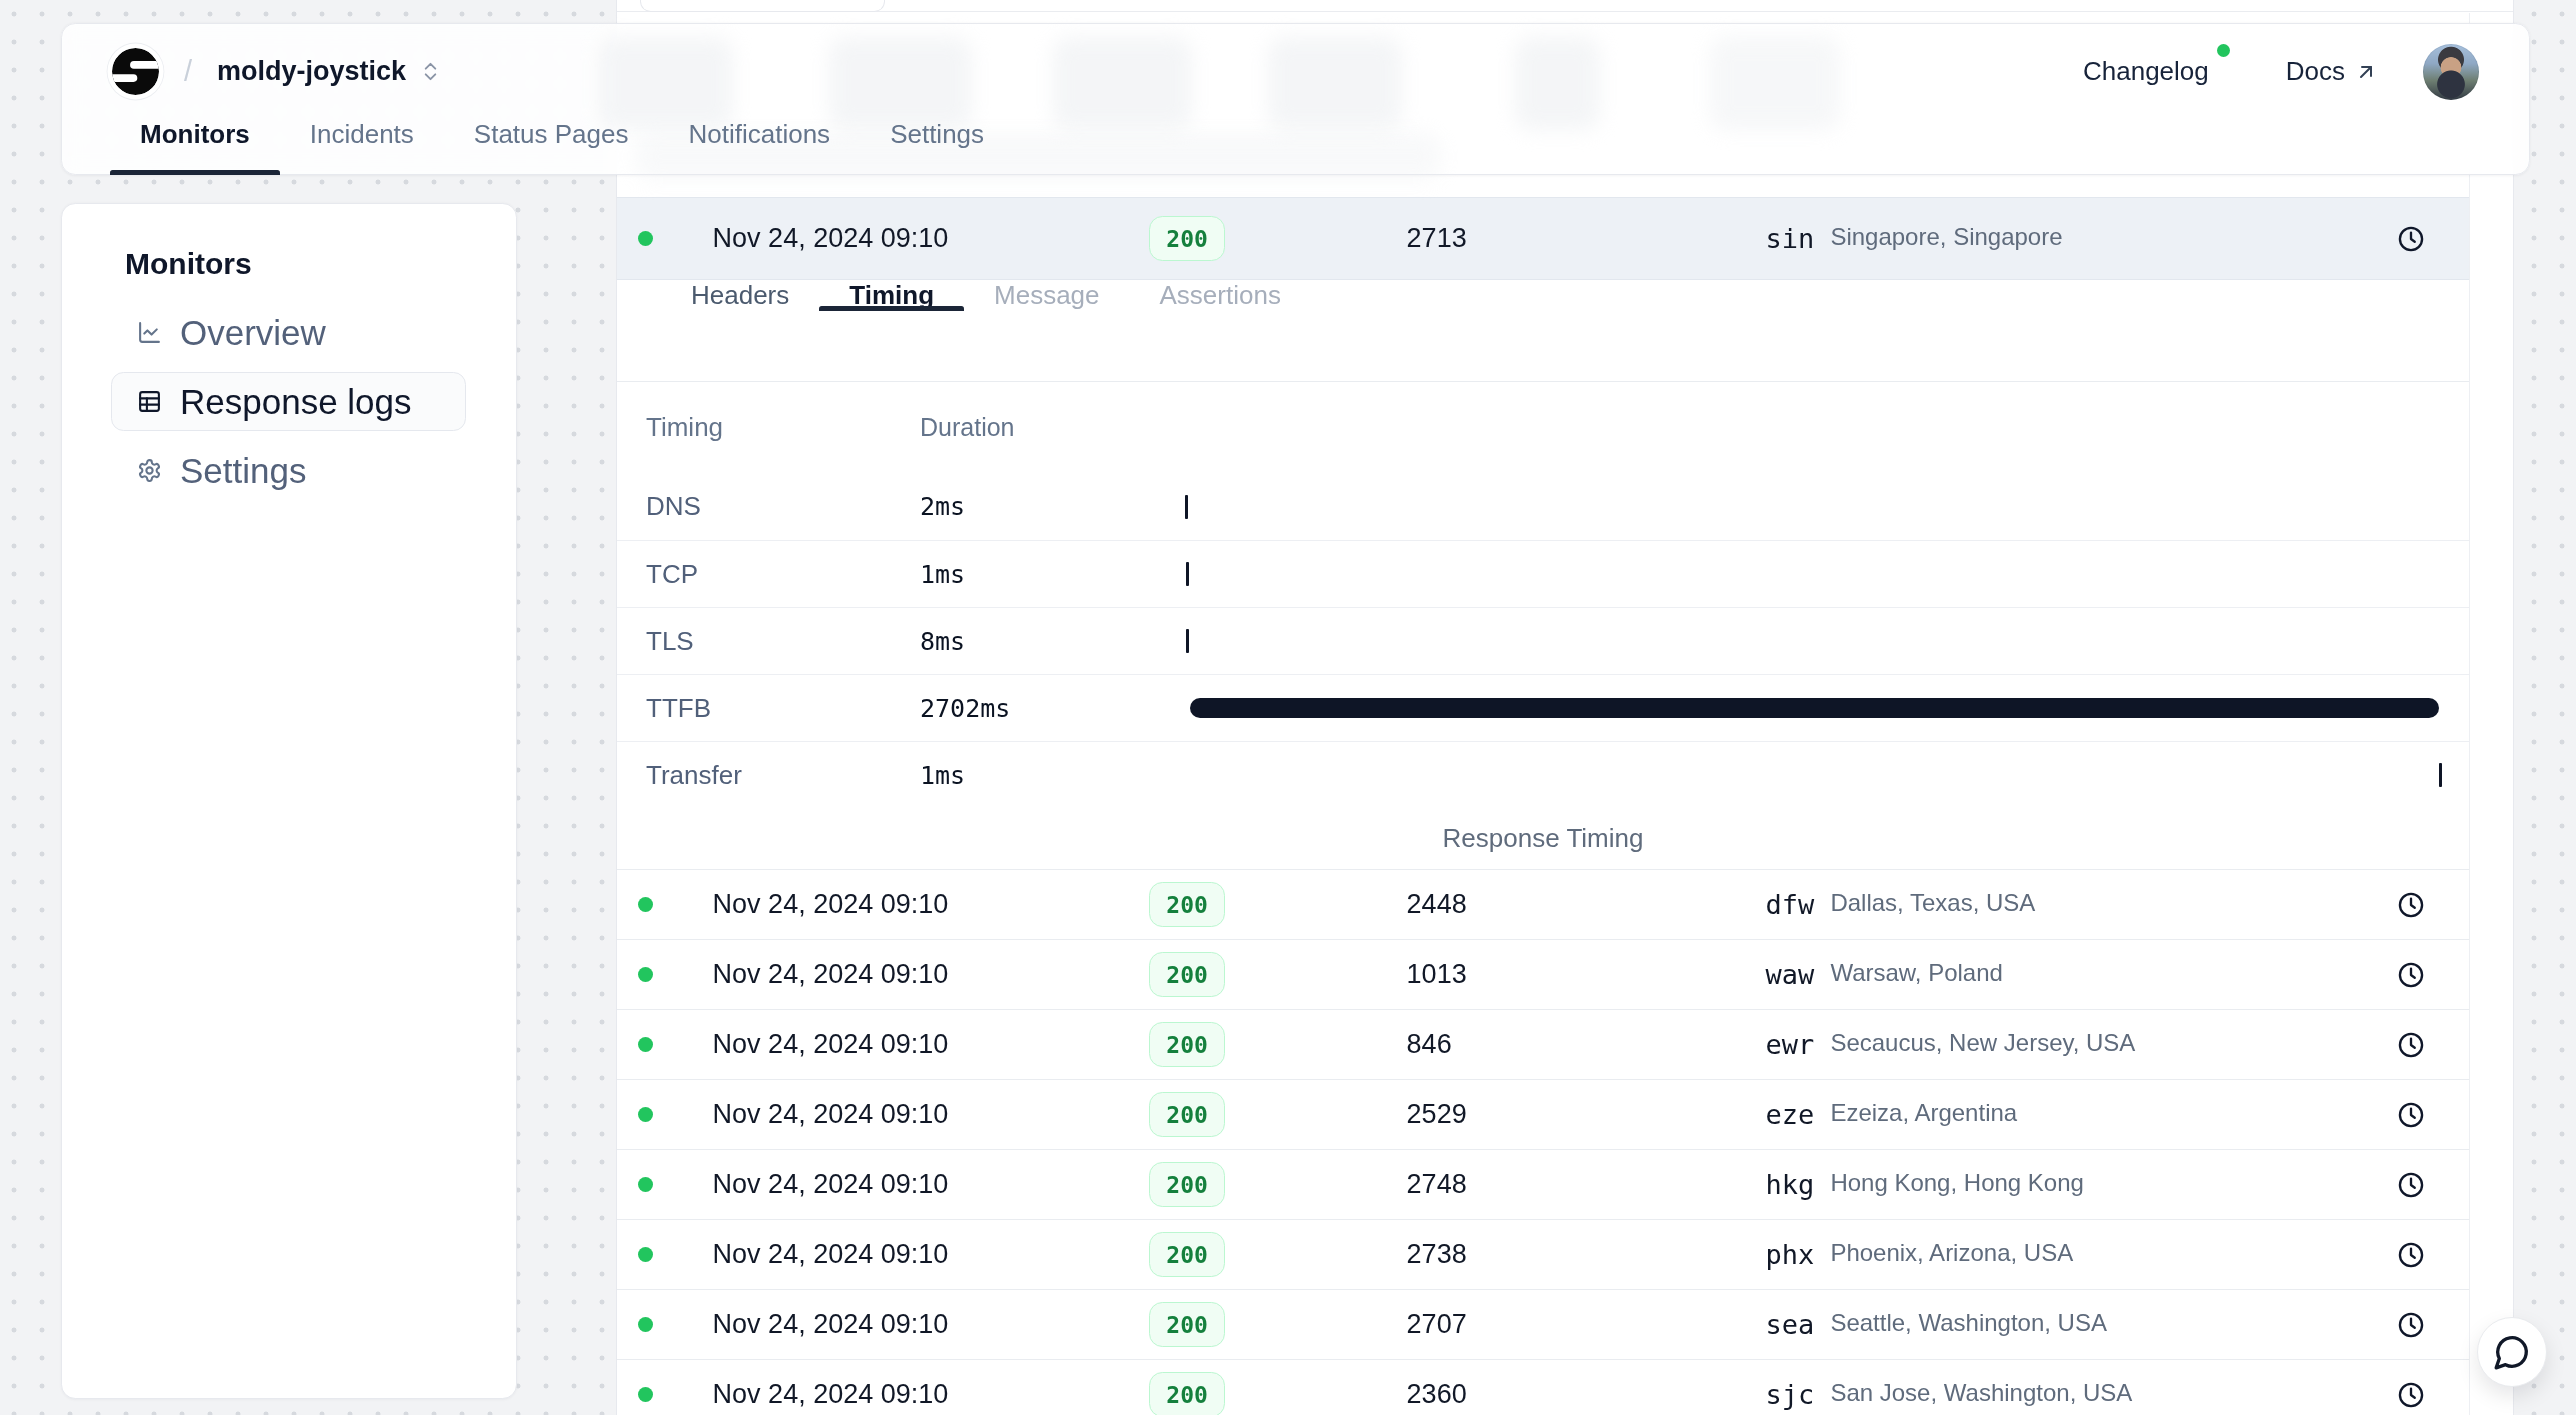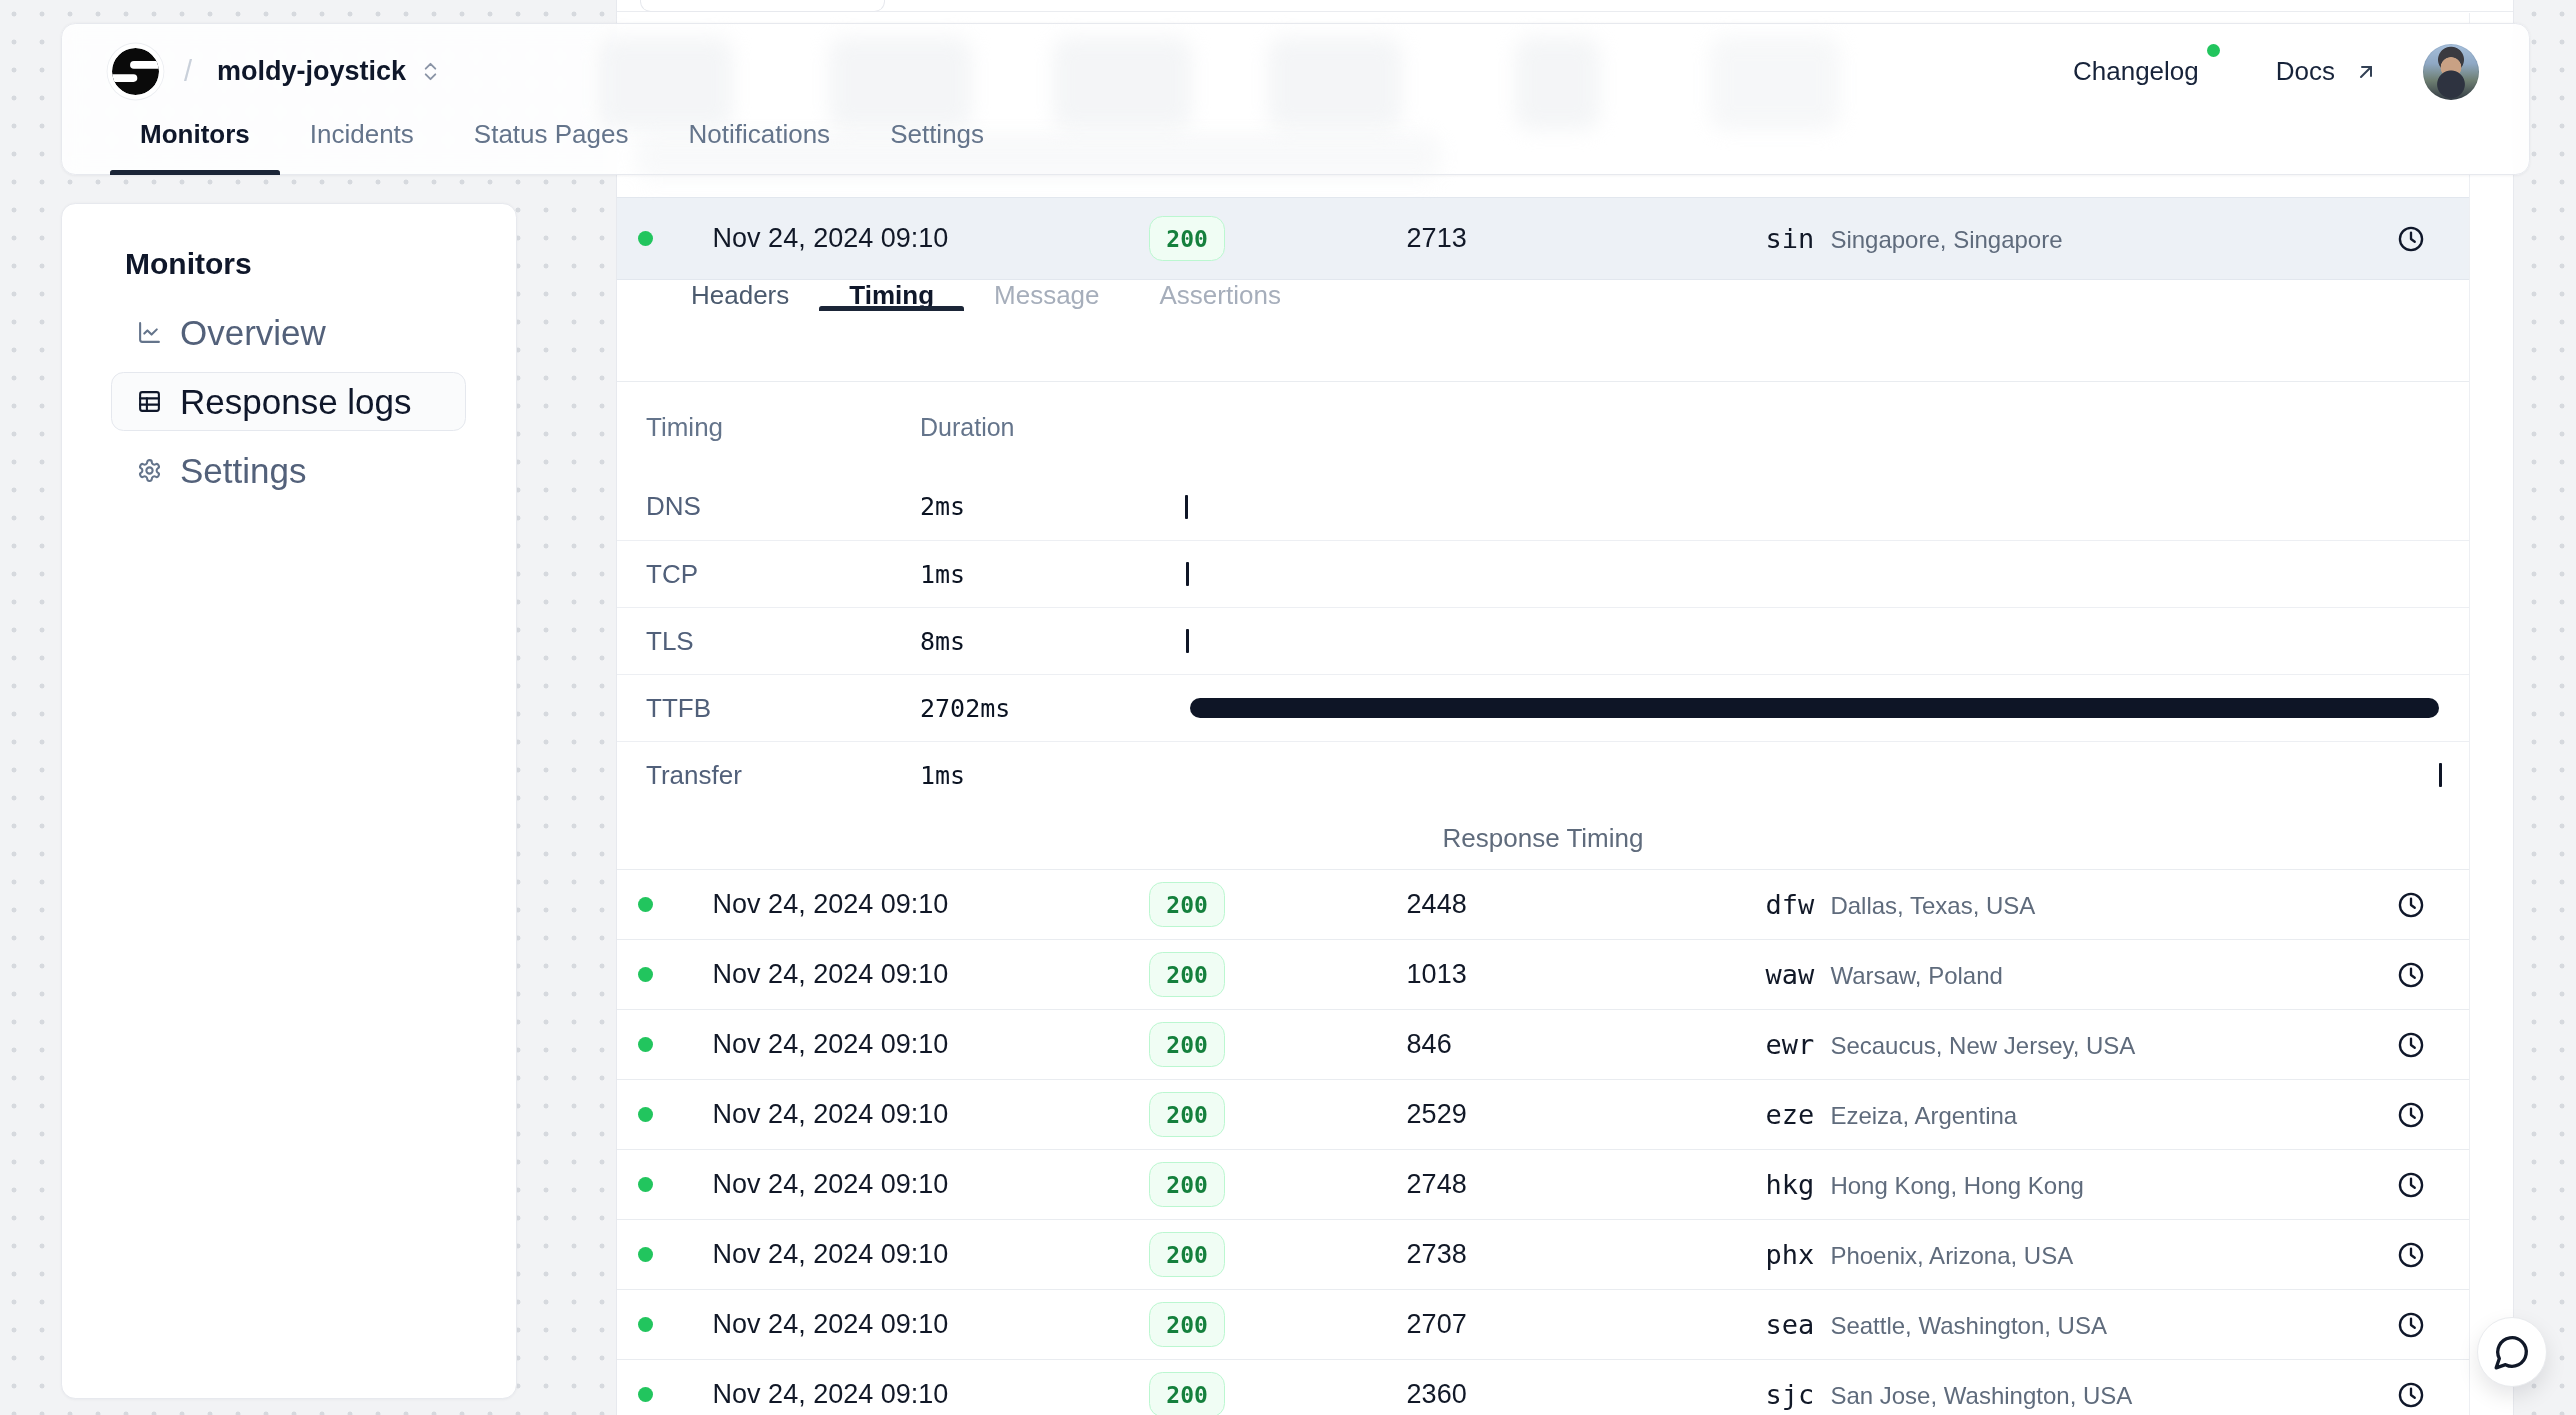--- a/index.html
+++ b/index.html
@@ -104,7 +104,7 @@
   .h-right{display:flex; align-items:center;}
   .changelog{position:relative; font-size:26px; font-weight:500; color:#17233a; cursor:pointer;}
   .changelog .newdot{position:absolute; top:-12.5px; right:-21.5px; width:13.4px; height:13.4px; border-radius:50%; background:var(--accent-green,#22c55e);}
-  .docs{display:flex; align-items:center; gap:19px; margin-left:77px; font-size:26px; font-weight:500; color:#17233a; cursor:pointer;}
+  .docs{display:flex; align-items:center; gap:9px; margin-left:77px; font-size:26px; font-weight:500; color:#17233a; cursor:pointer;}
   .avatar{
     width:56px; height:56px; border-radius:50%; margin-left:45px; cursor:pointer;
     background:

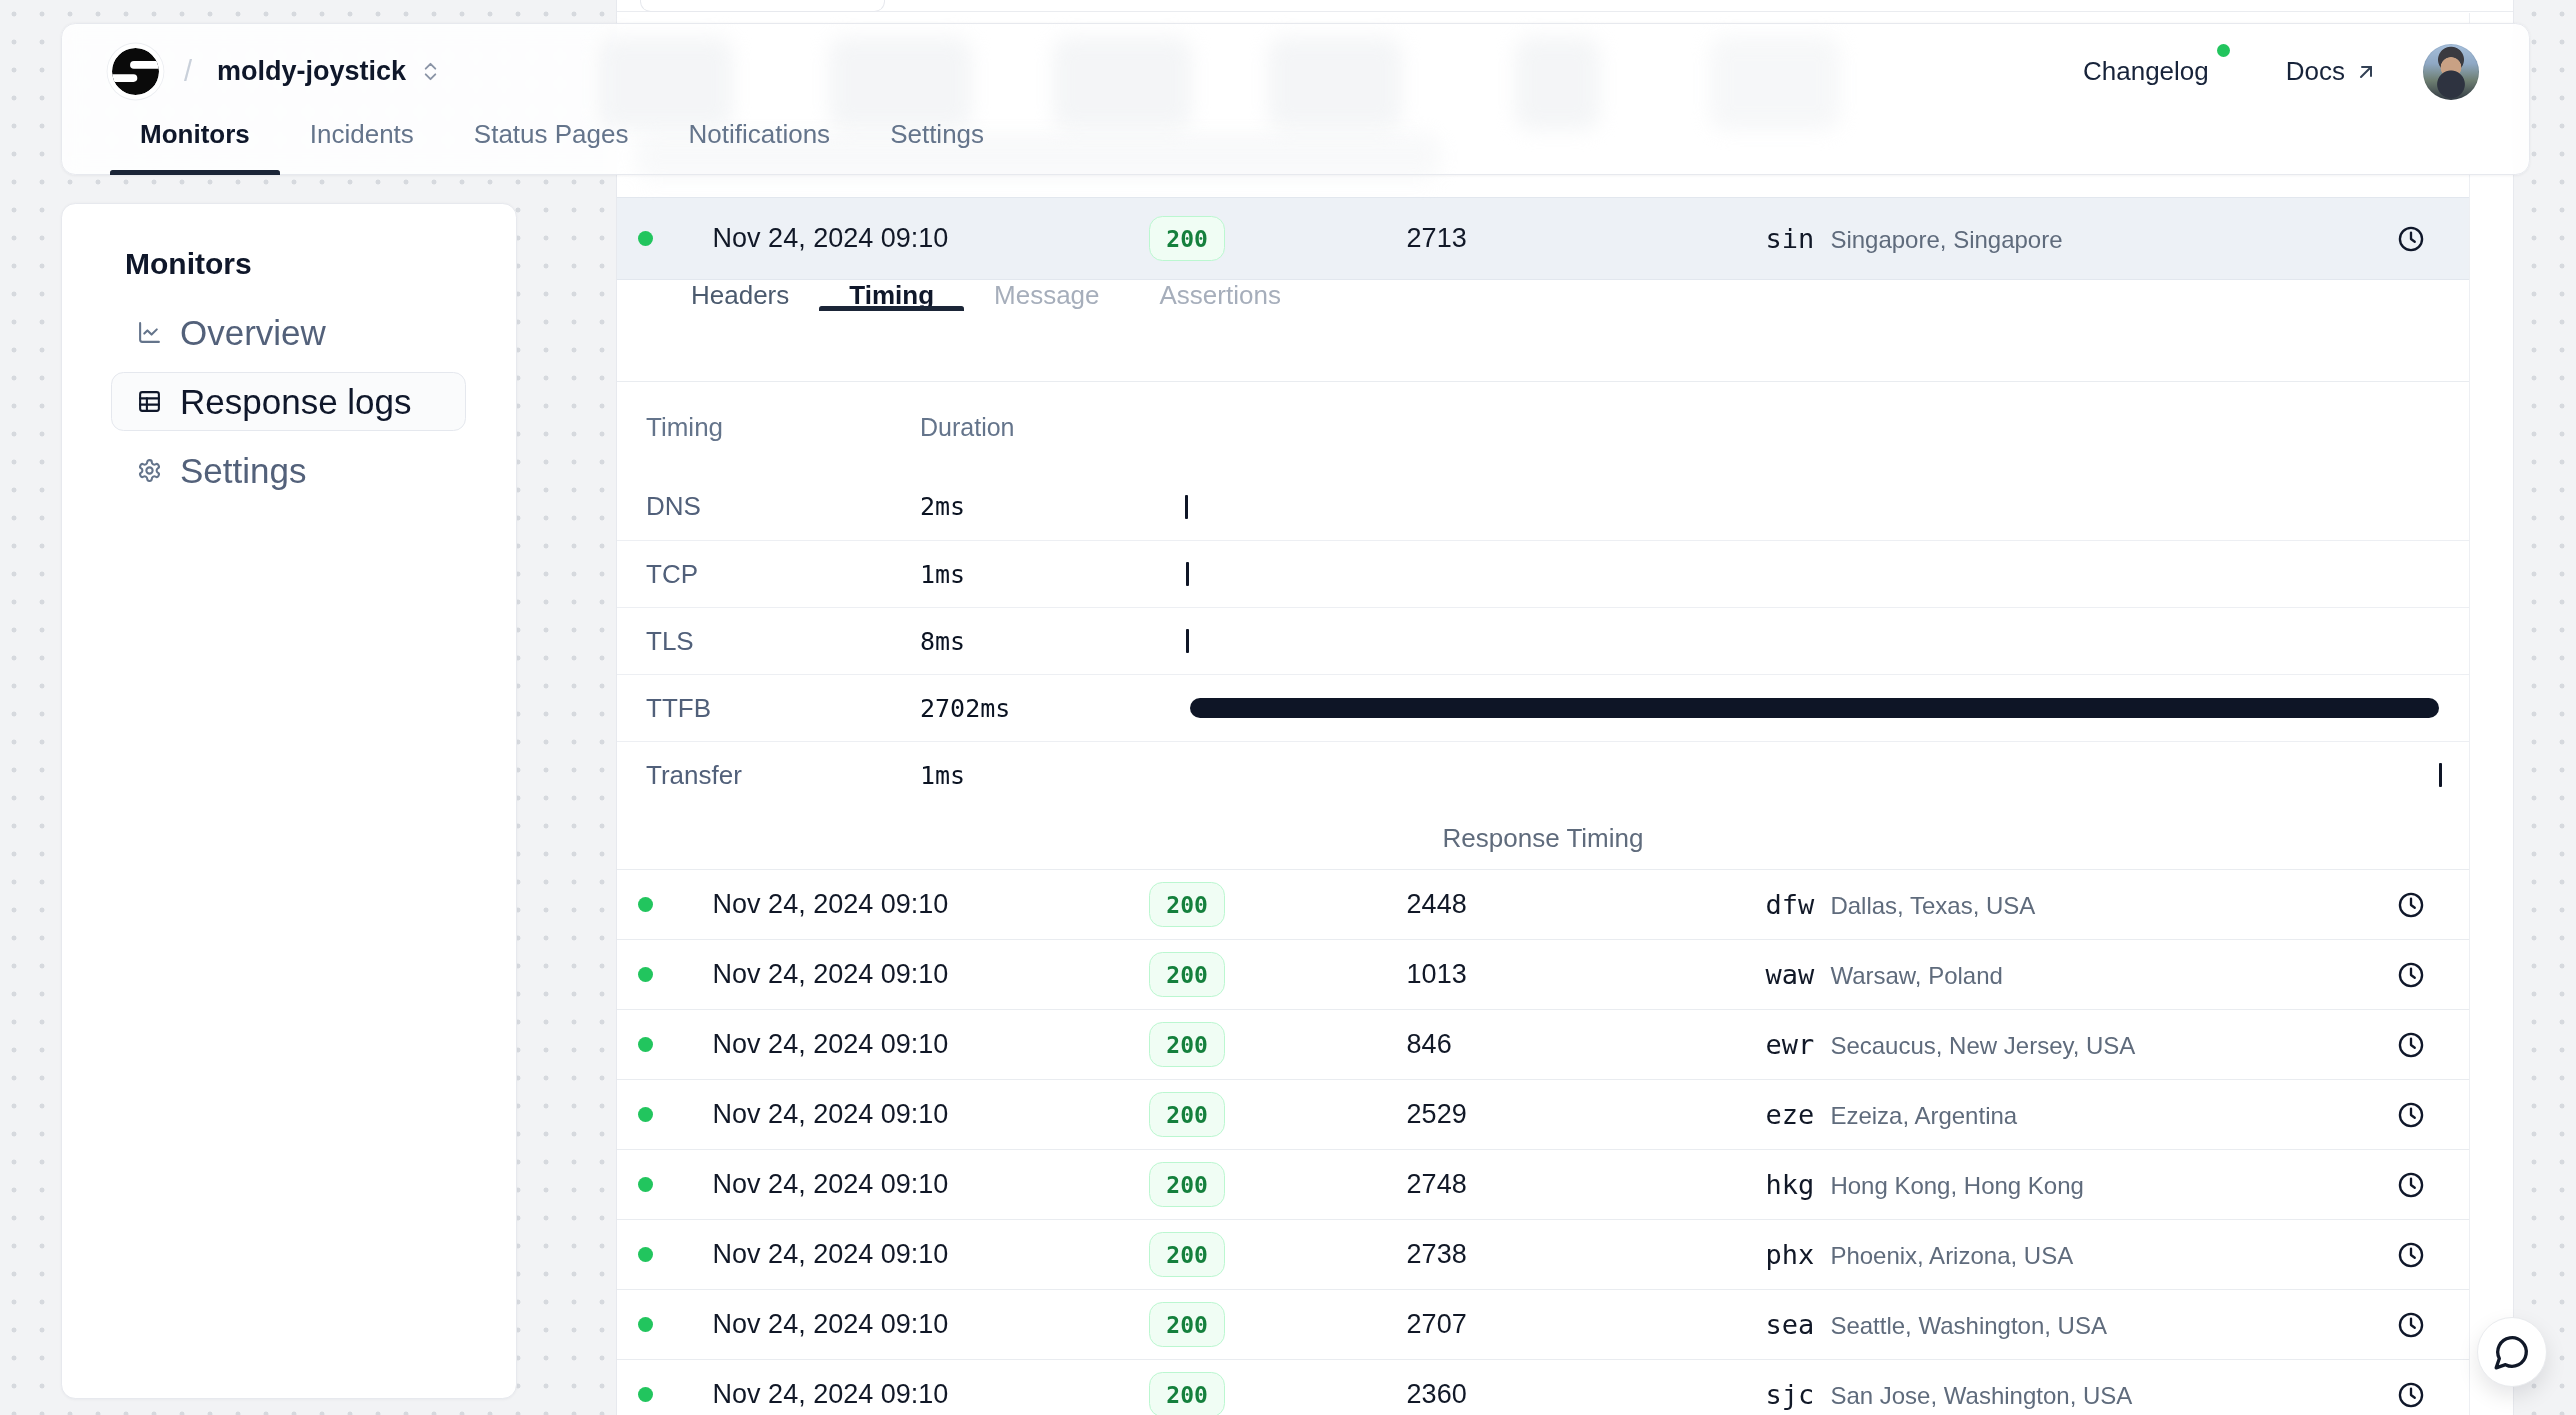--- a/index.html
+++ b/index.html
@@ -51,7 +51,7 @@
     color:var(--badge-text,#15803d); font-family:"DejaVu Sans Mono",monospace; font-size:23px; font-weight:600;
   }
   .c-latency{width:337px; padding-left:103px; font-size:27px; color:#111827;}
-  .c-region{flex:1; padding-left:125px; display:flex; align-items:flex-end; gap:16px; min-width:0;}
+  .c-region{flex:1; padding-left:125px; display:flex; align-items:flex-start; gap:16px; min-width:0;}
   .region{font-family:"DejaVu Sans Mono",monospace; font-size:27px; color:#111827;}
   .loc{font-size:24px; color:#5f6b7c; white-space:nowrap;}
   .c-trigger{width:116px; display:flex; justify-content:center;}

